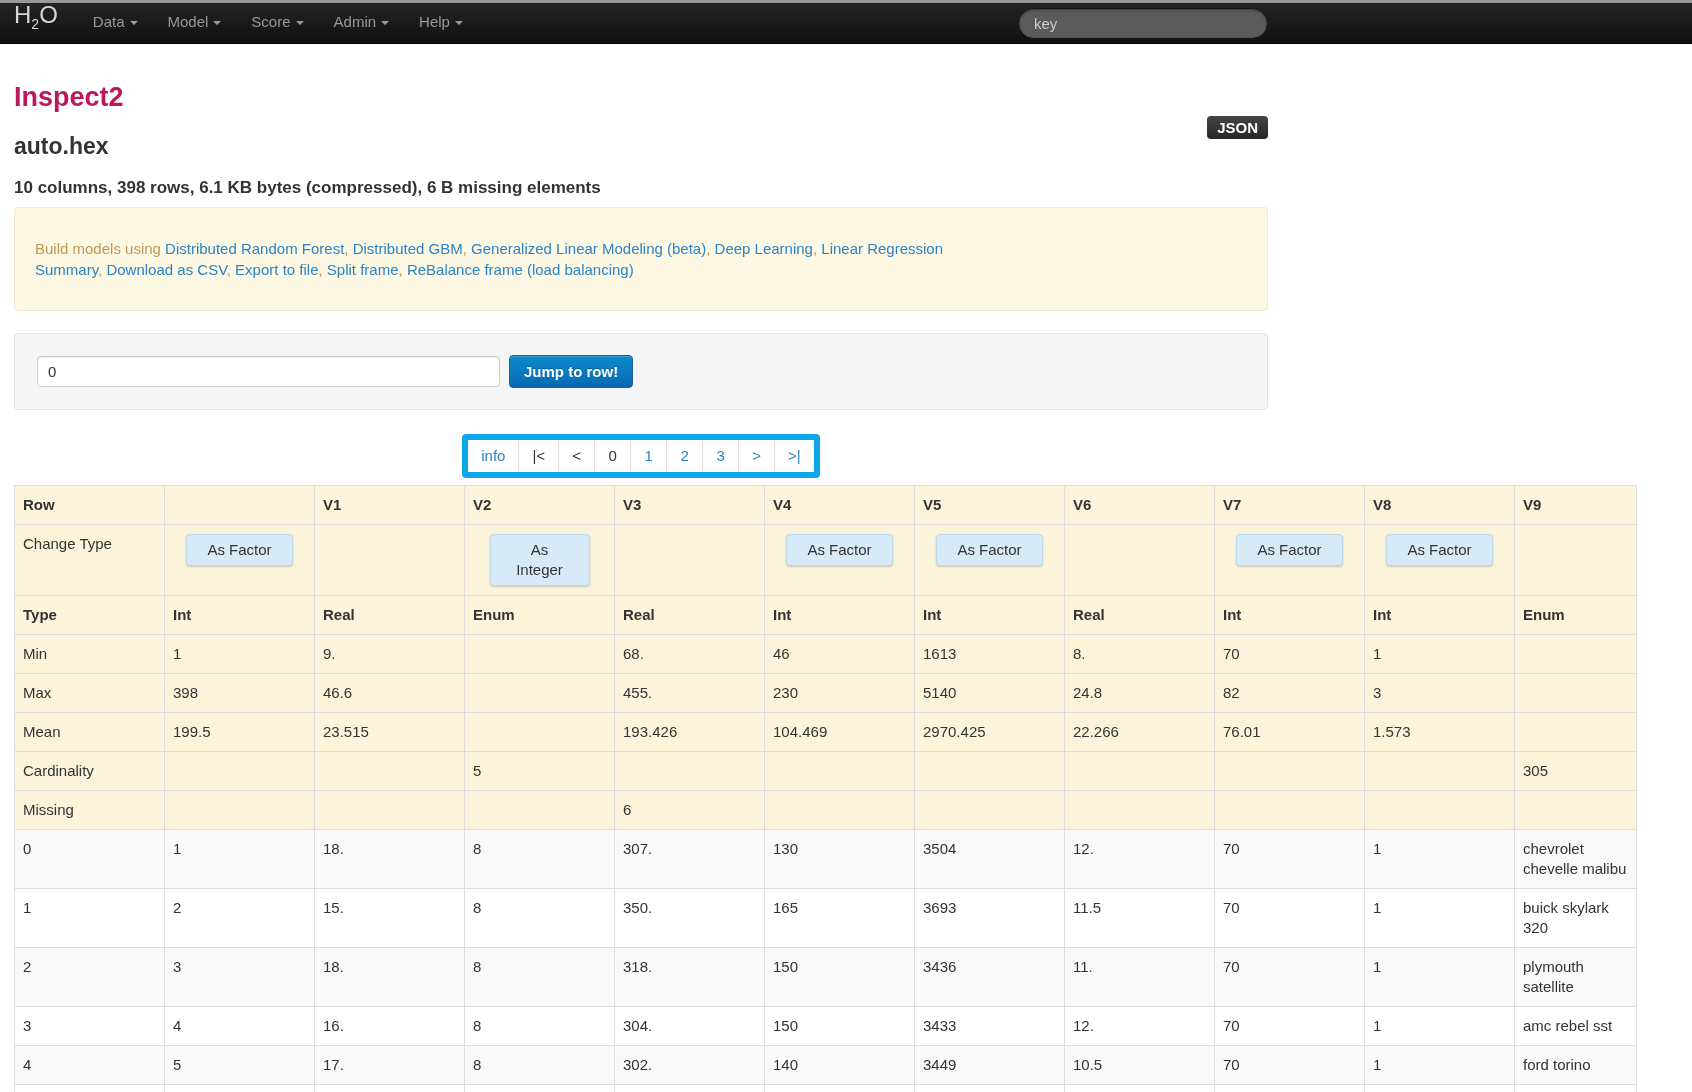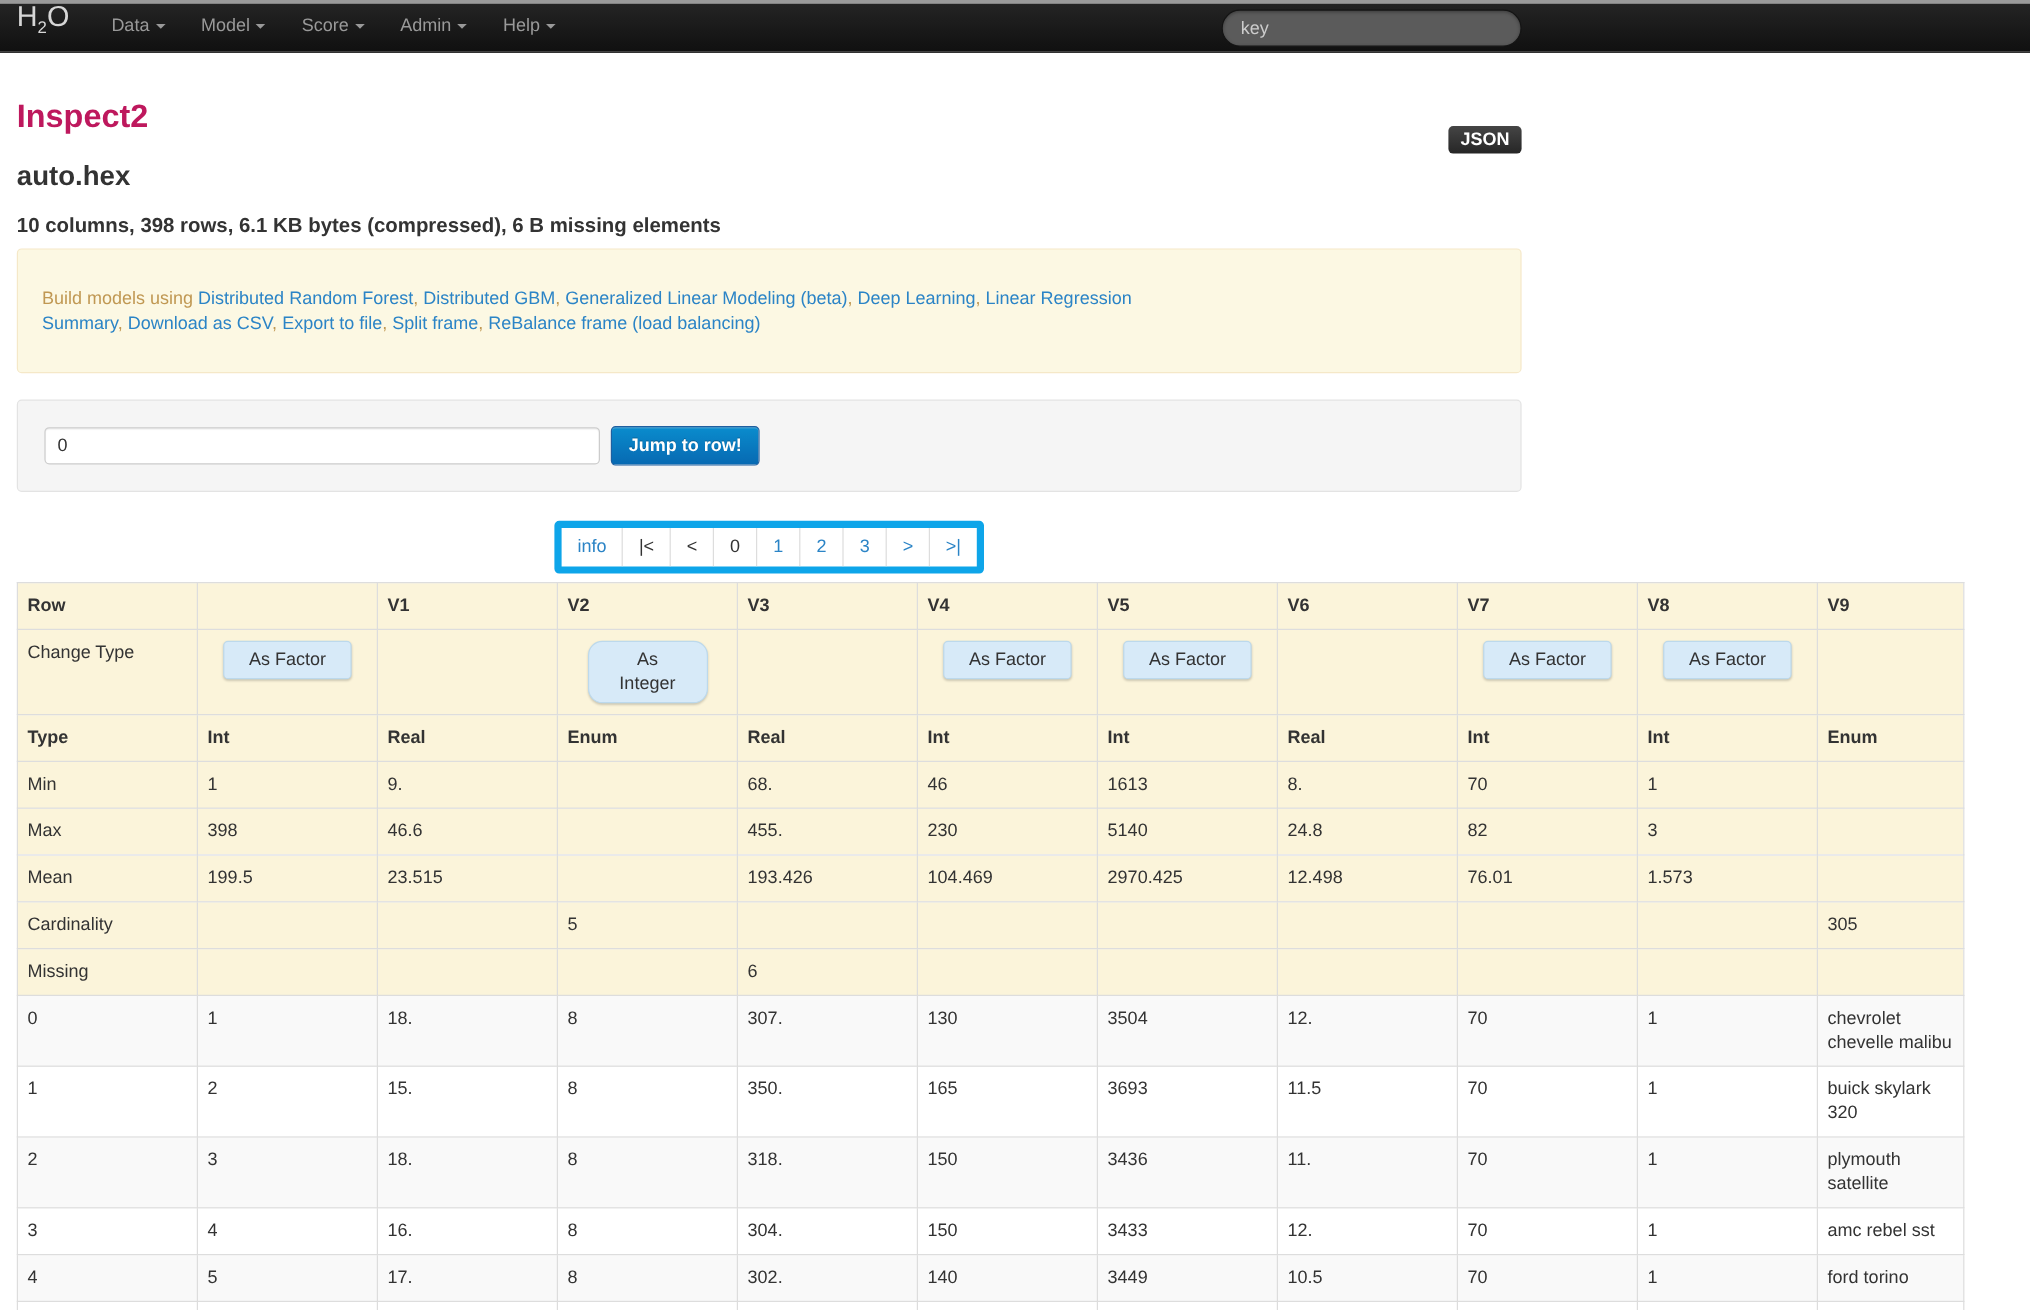--- a/index.html
+++ b/index.html
@@ -22,7 +22,7 @@
   .nav-search input::placeholder { color:#ccc; opacity:1; }
 
   .container { width:1254px; margin-left:14px; position:relative; }
-  .json-badge { position:absolute; top:23px; right:0; background:linear-gradient(#454545,#262626); color:#fff; font-weight:bold; font-size:15px; padding:3px 10px; border-radius:4px; cursor:pointer; }
+  .json-badge { position:absolute; top:34px; right:0; background:linear-gradient(#454545,#262626); color:#fff; font-weight:bold; font-size:15px; padding:3px 10px; border-radius:4px; cursor:pointer; }
   h2.page-title { font-size:27px; margin:38px 0 0; color:#be185d; }
   h3.frame-name { font-size:23px; margin:20px 0 0; color:#333; }
   .stats { font-weight:bold; font-size:17px; margin:18px 0 0; }

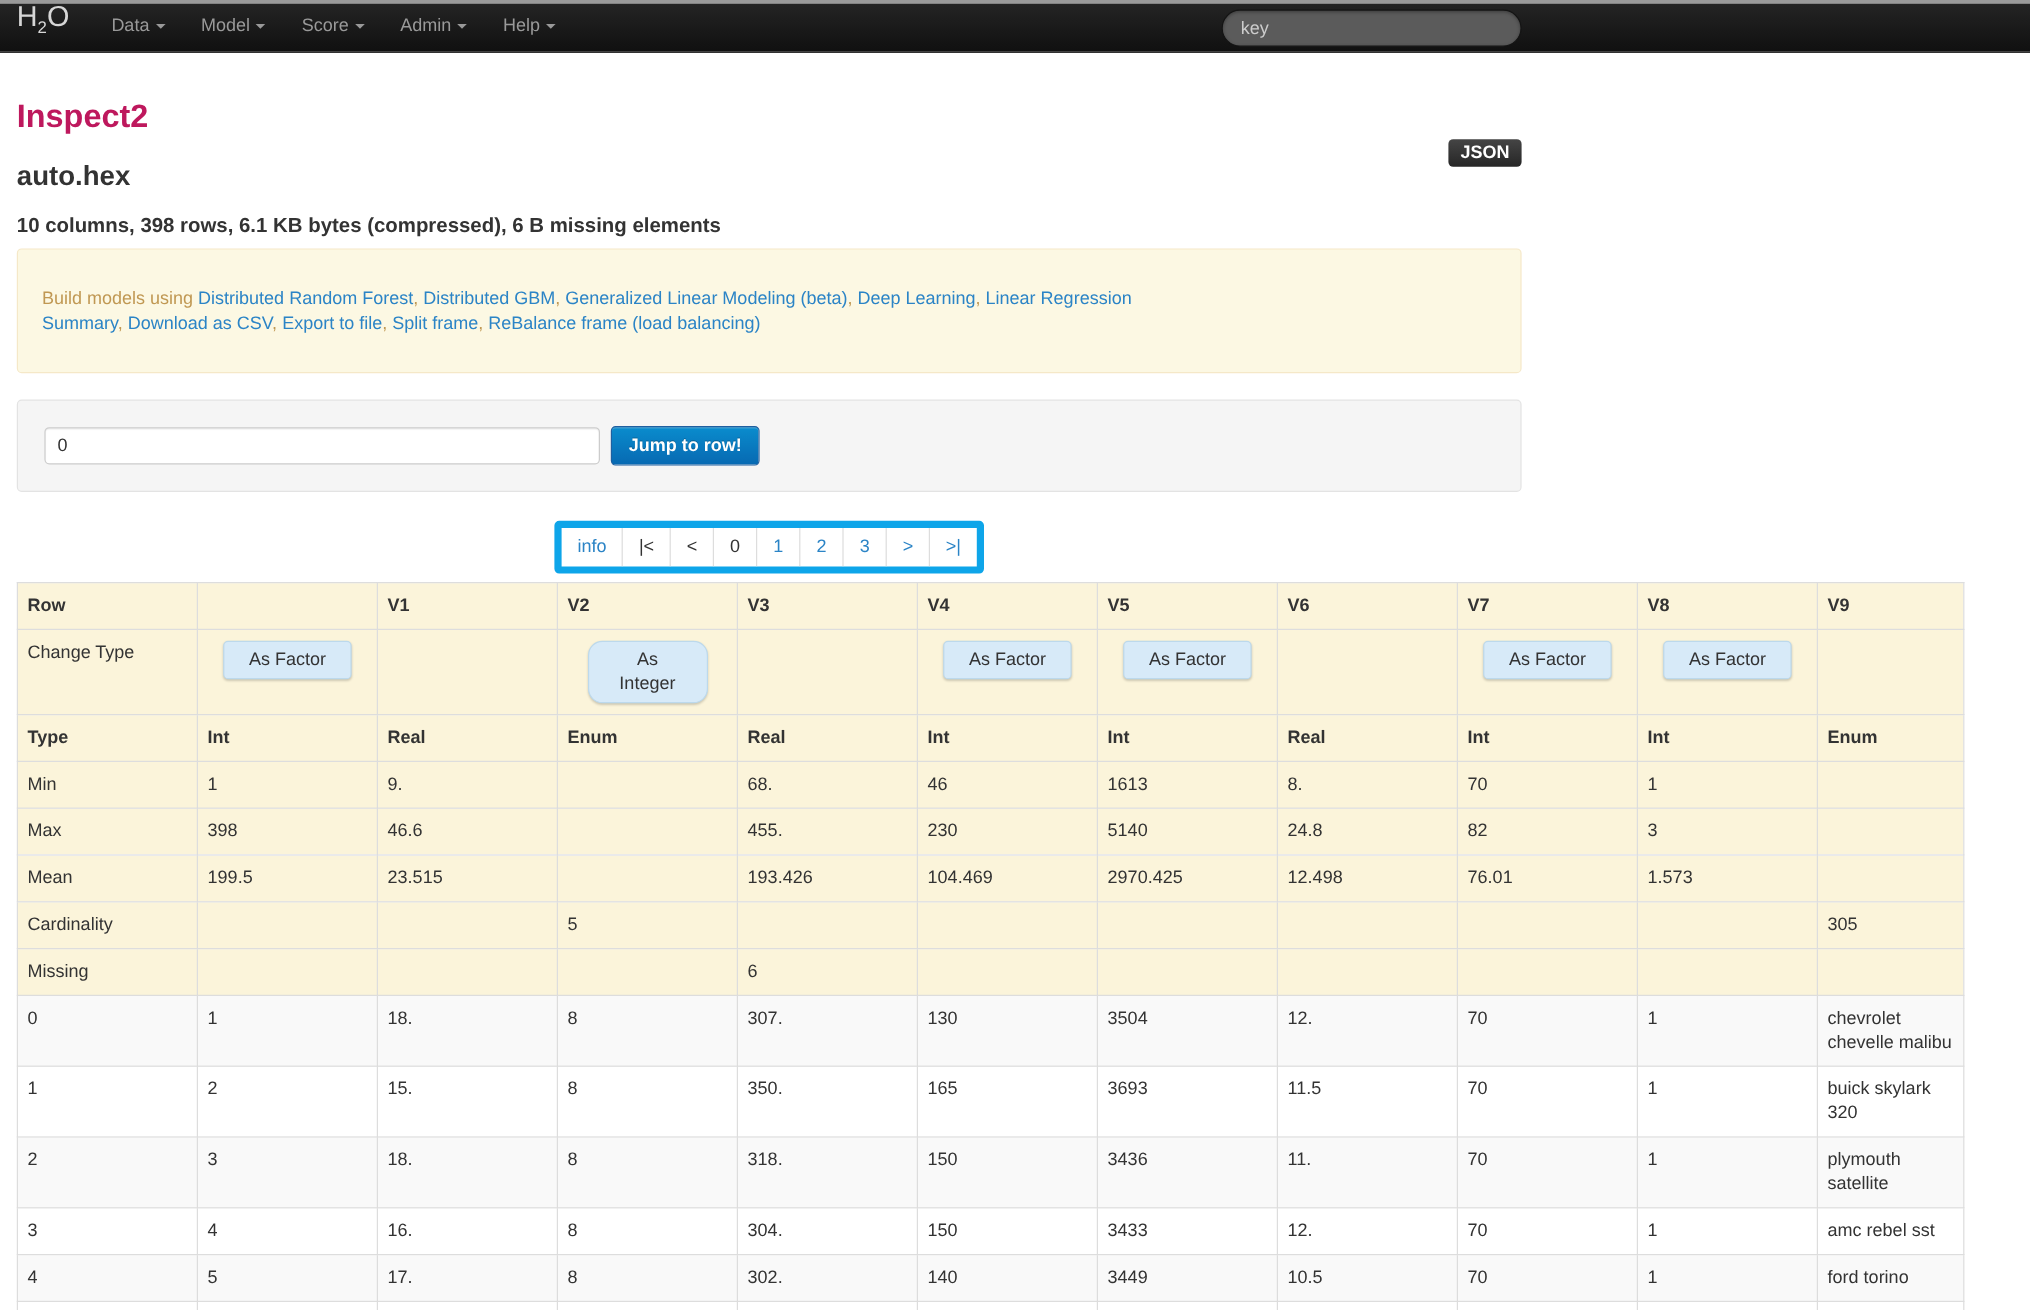--- a/index.html
+++ b/index.html
@@ -51,7 +51,7 @@
   .frame tr.change td.btn-cell { text-align:center; }
   .frame tr.data.odd td { background:#f9f9f9; }
   .change-btn { background:var(--chg-bg,#d7eaf8); border:1px solid var(--chg-border,#bcd9ec); border-radius:4px; padding:5px 20px; font-size:15px; color:#333; font-family:inherit; cursor:pointer; box-shadow:0 1px 2px rgba(0,0,0,.18); line-height:20px; }
-  .change-btn.narrow { width:100px; padding:5px 12px;border-radius:12px; }
+  .change-btn.narrow { width:100px; padding:5px 12px; }
   .change-btn.narrow span { display:inline-block; max-width:64px; }
   .frame tr.partial td { height:40px; background:#fff; }
 </style>

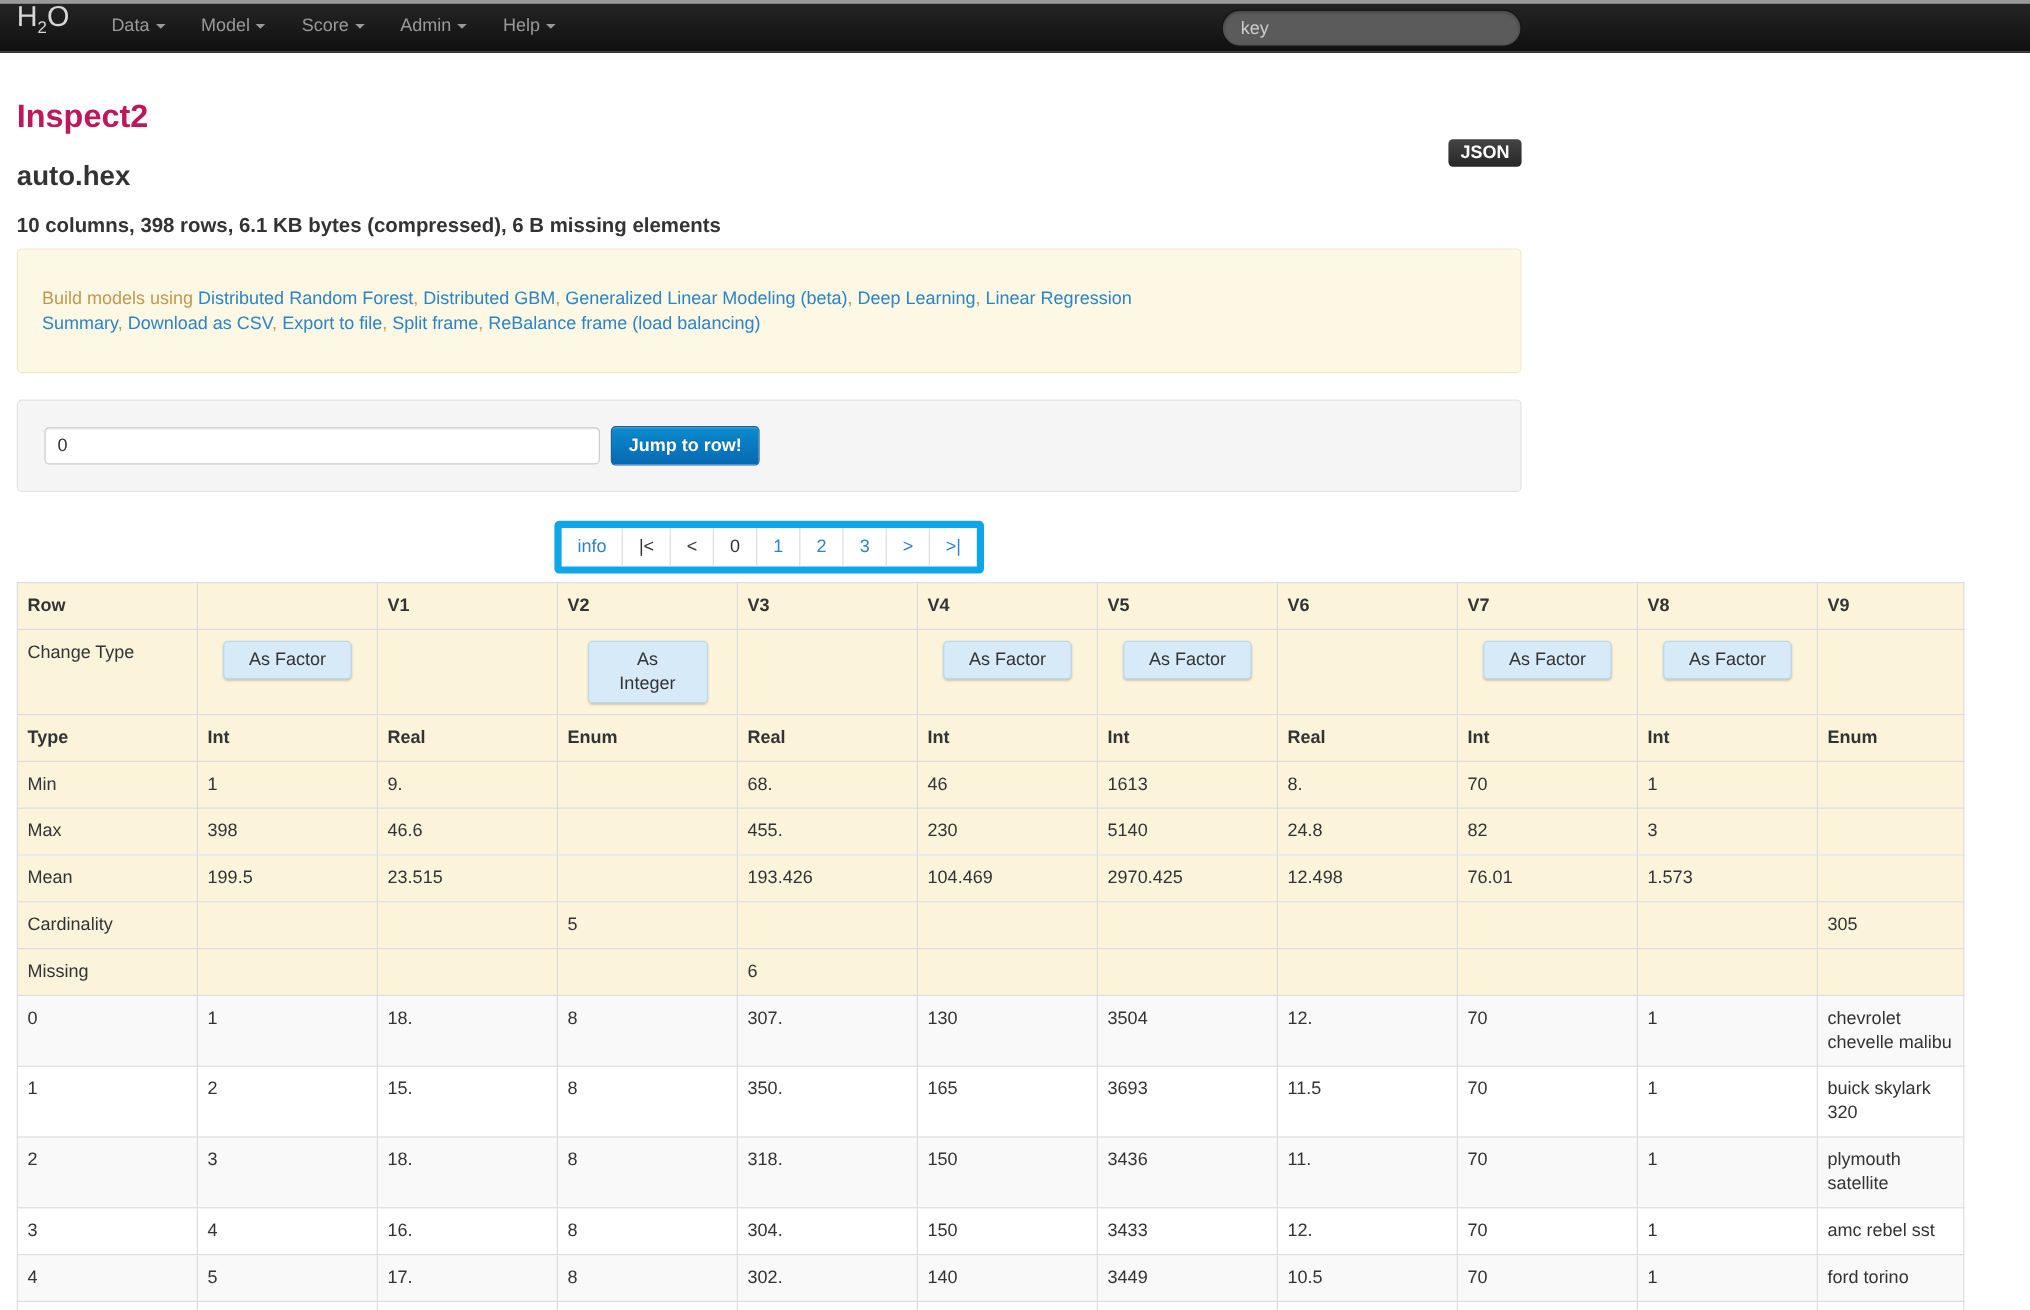--- a/index.html
+++ b/index.html
@@ -197,7 +197,7 @@
           <td>193.426</td>
           <td>104.469</td>
           <td>2970.425</td>
-          <td>12.498</td>
+          <td>22.266</td>
           <td>76.01</td>
           <td>1.573</td>
           <td></td>

